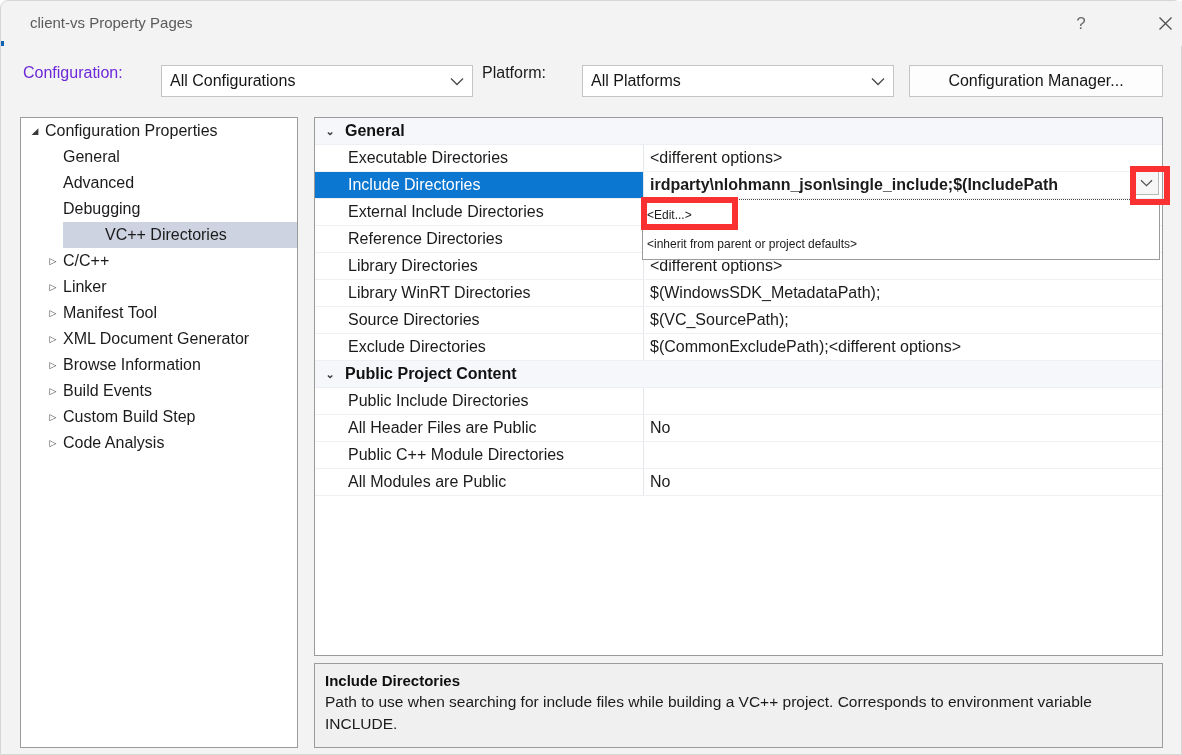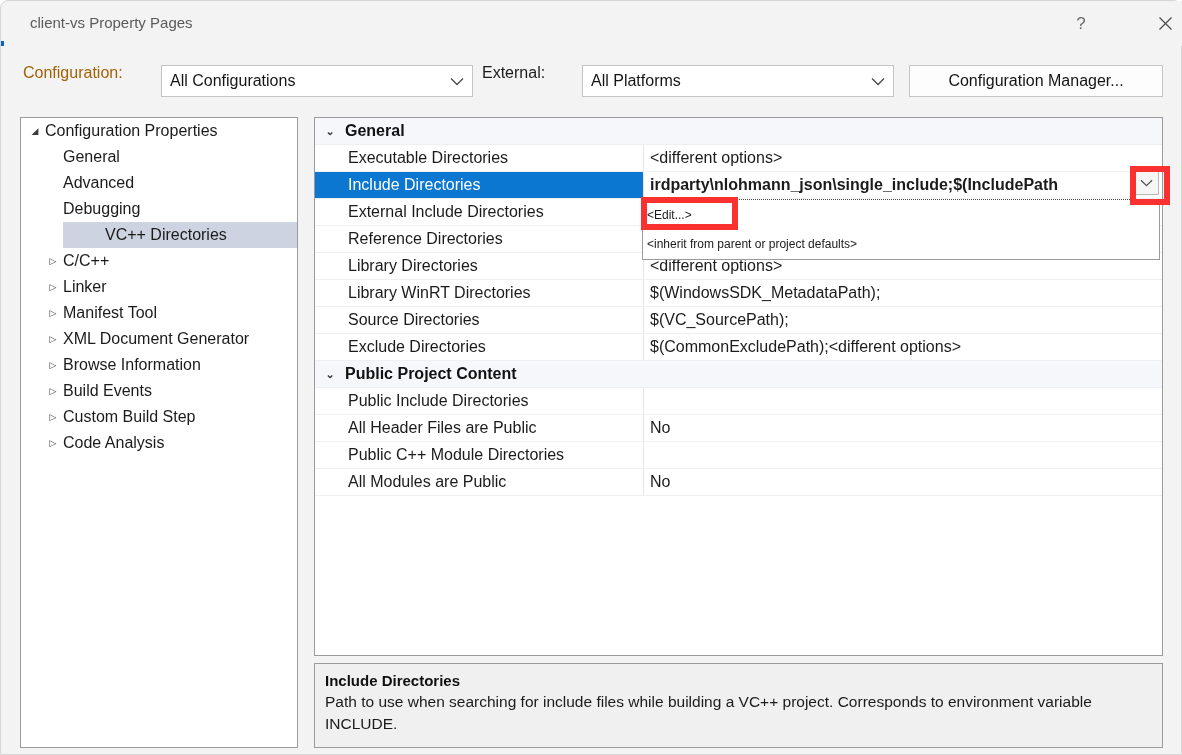--- a/index.html
+++ b/index.html
@@ -88,7 +88,7 @@
     position: absolute;
     left: 22px; top: 18px;
     font-size: 16px;
-    color: #a16207;
+    color: #6d28d9;
     white-space: nowrap;
   }
   #cmb-configuration {

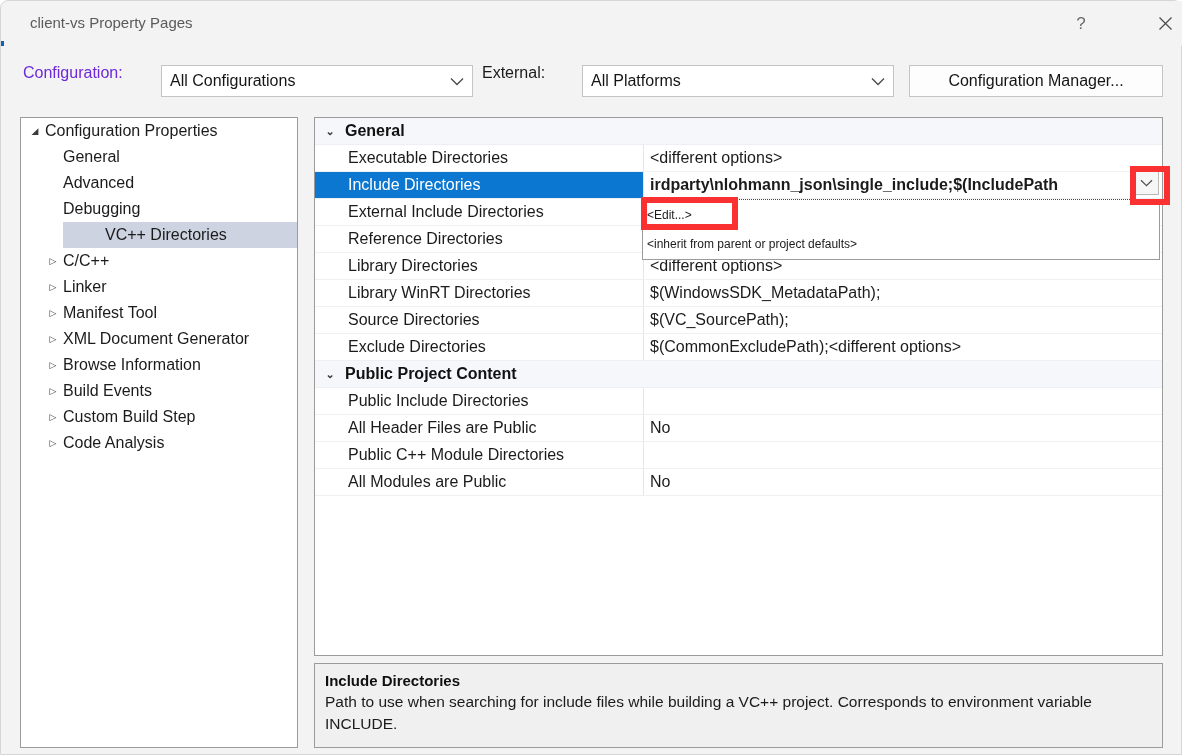--- a/index.html
+++ b/index.html
@@ -347,7 +347,7 @@
 
   <div id="toolbar">
     <div id="lbl-configuration">Configuration:</div>
-    <div id="lbl-platform">External:</div>
+    <div id="lbl-platform">Platform:</div>
   </div>
 
   <div class="combo" id="cmb-platform">

